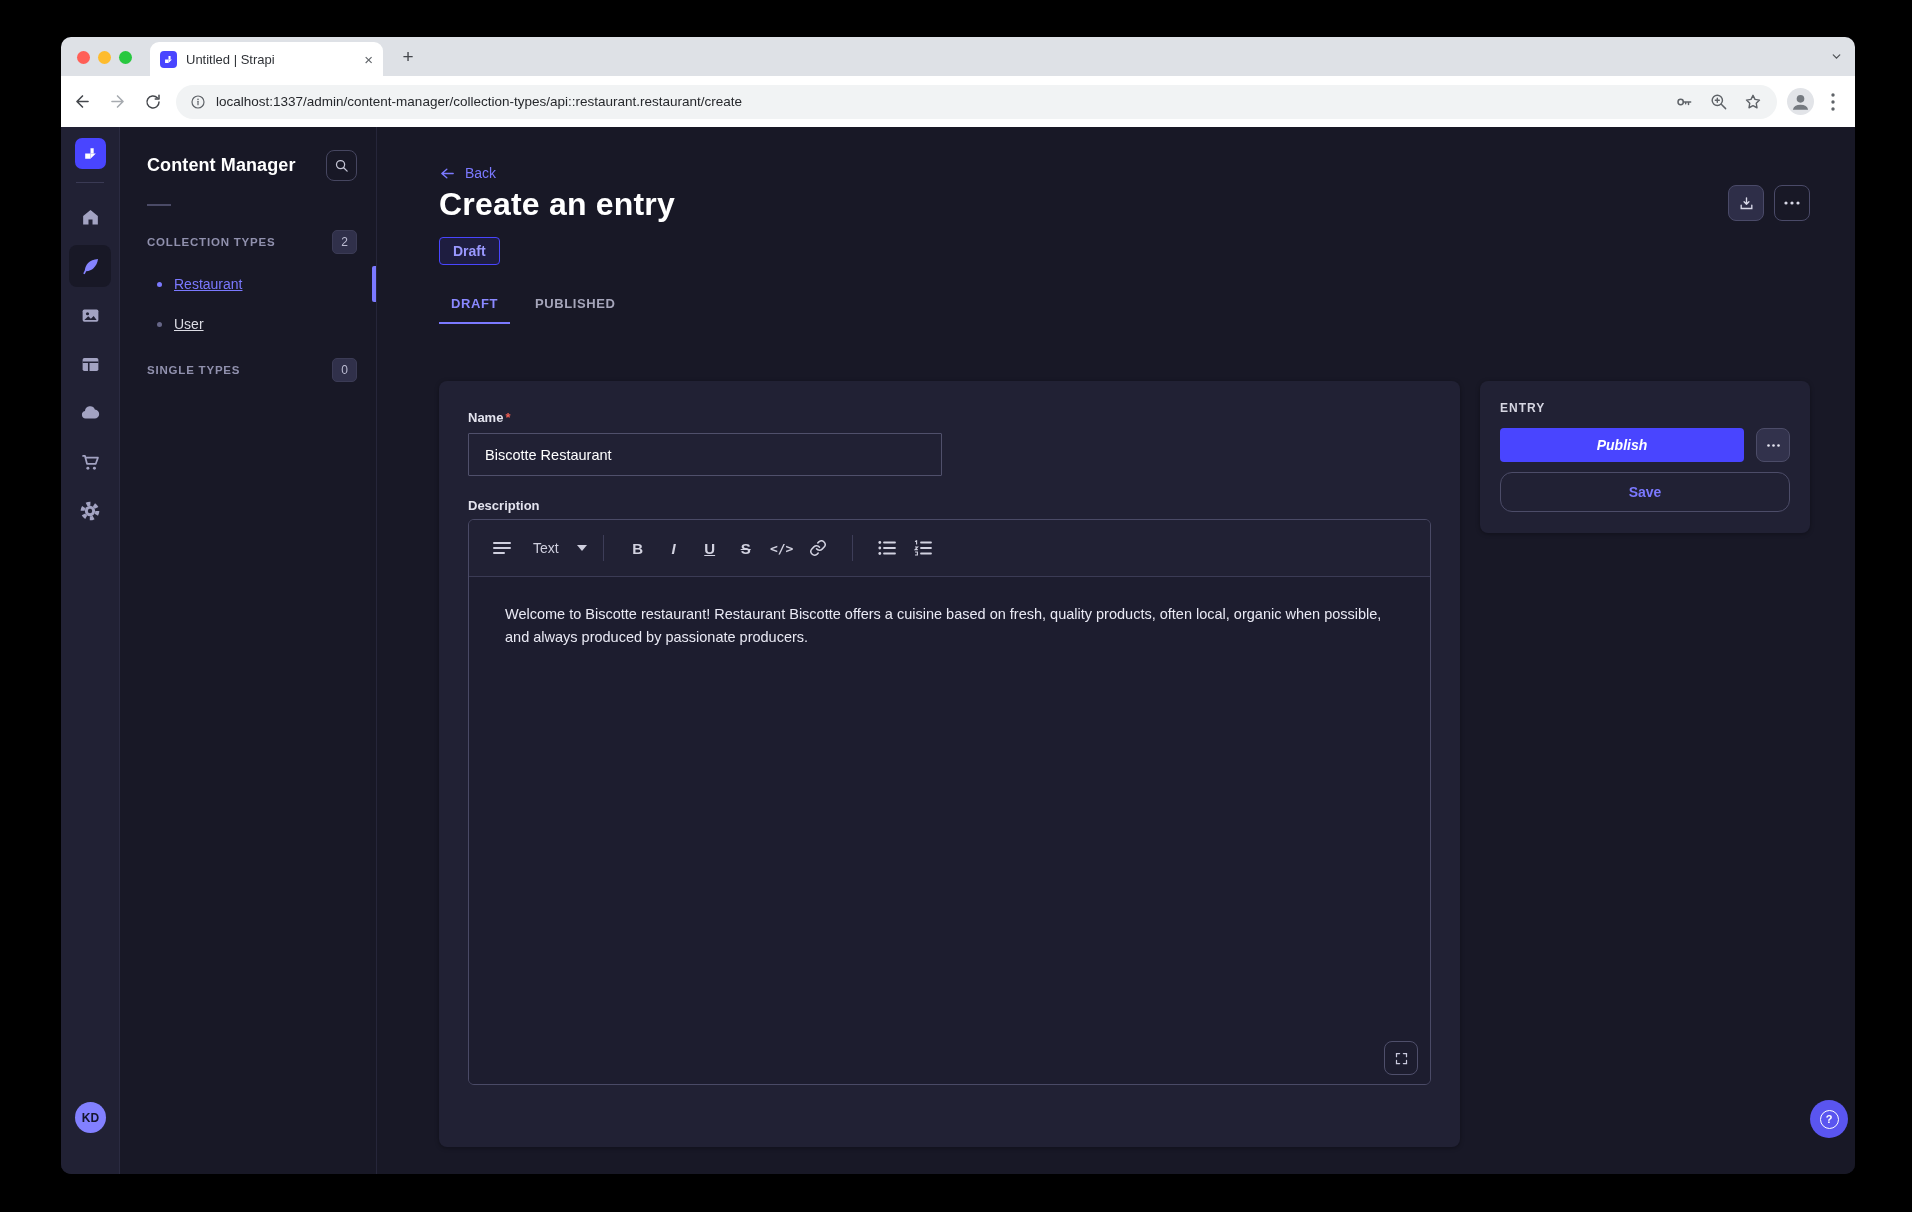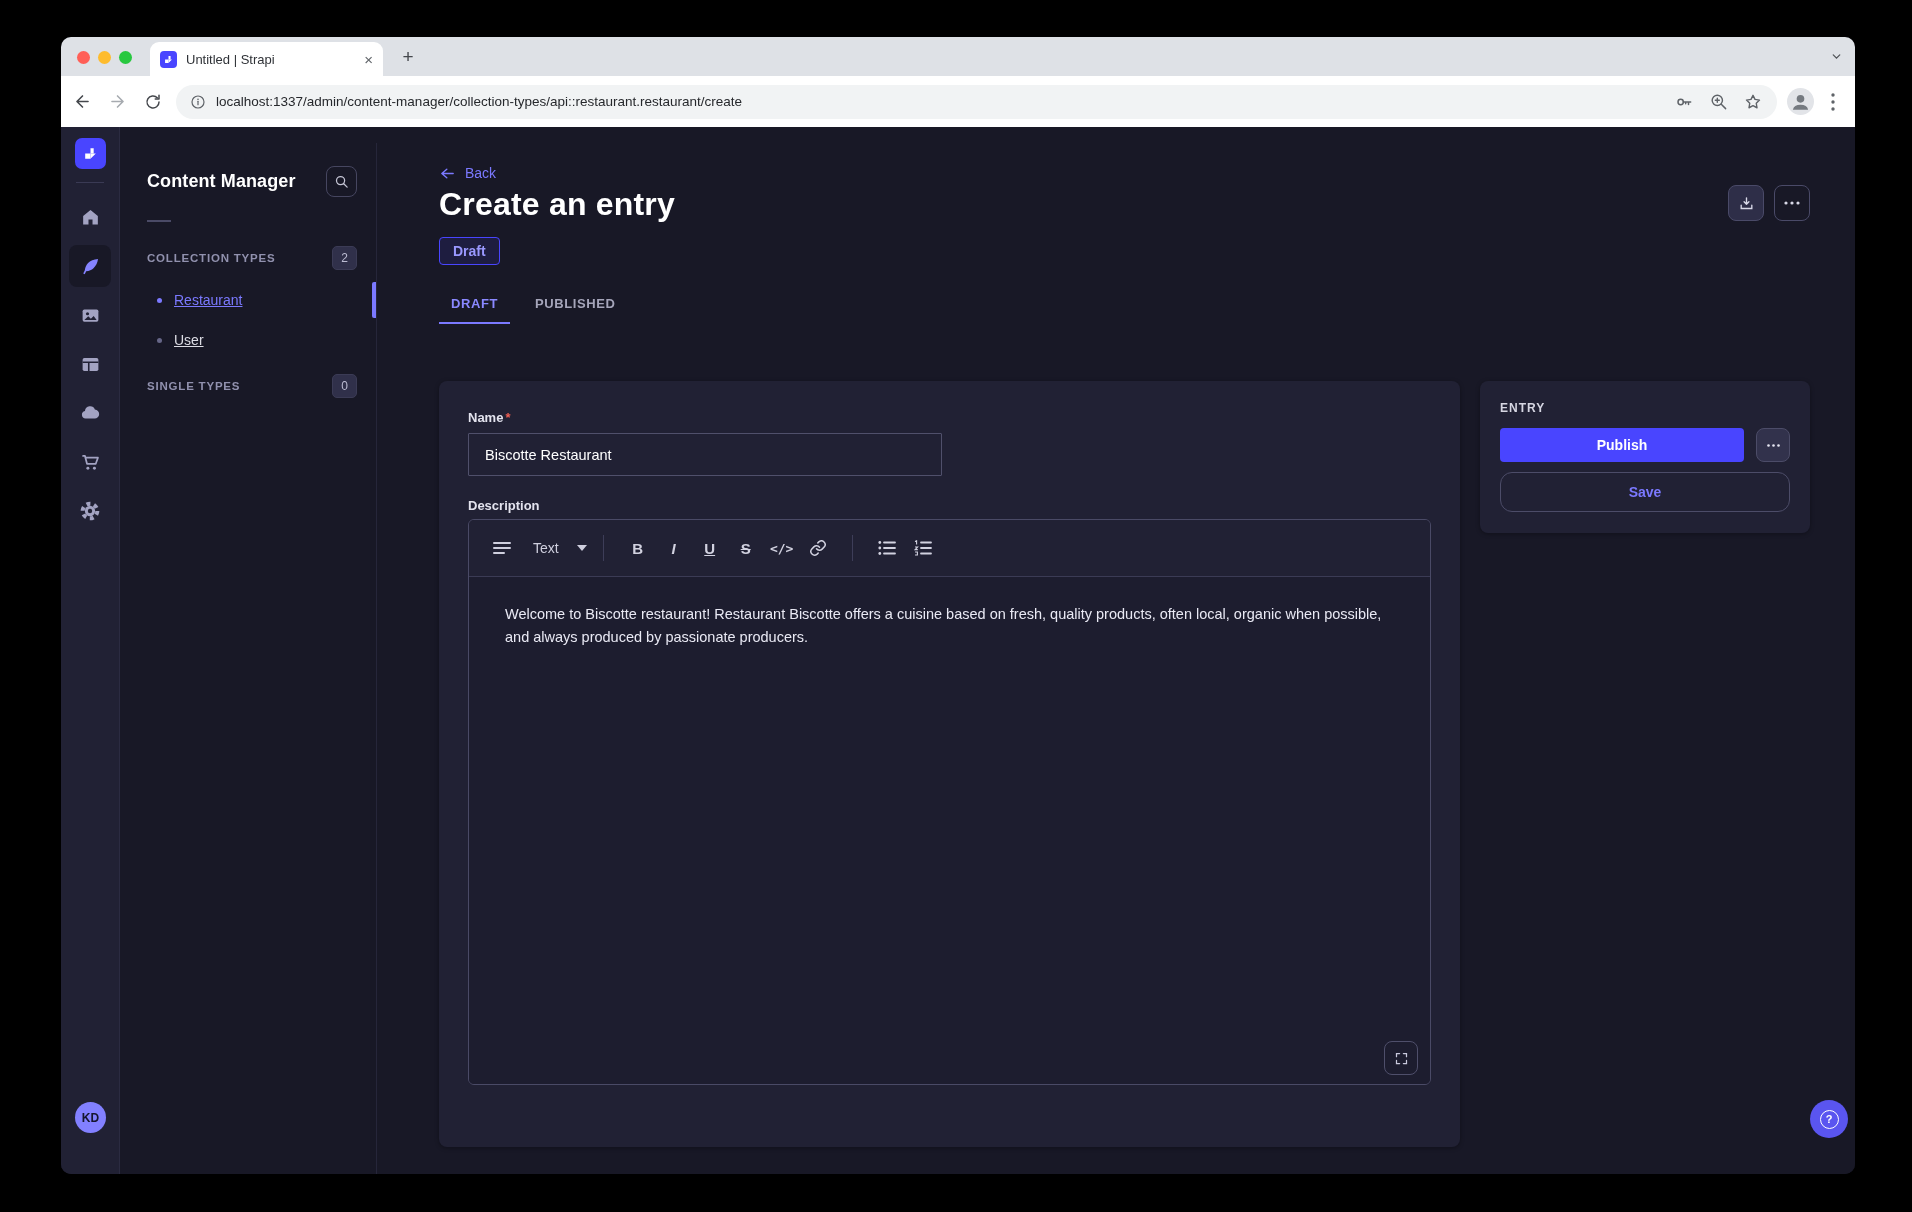--- a/index.html
+++ b/index.html
@@ -52,7 +52,7 @@
                  background:#8280ff; color:#15152c; font-size:12px; font-weight:700;
                  display:flex; align-items:center; justify-content:center; }
 
-  .panel { width:257px; flex:none; border-right:1px solid #26263a; position:relative;margin-top:16px; }
+  .panel { width:257px; flex:none; border-right:1px solid #26263a; position:relative; }
   .panel-head { display:flex; align-items:center; justify-content:space-between; margin:23px 19px 0 27px; height:31px; }
   .panel-title { font-size:18px; font-weight:700; color:#fff; letter-spacing:.1px; }
   .search-btn { width:31px; height:31px; border-radius:8px; border:1px solid #464660; color:#c5c5d5;

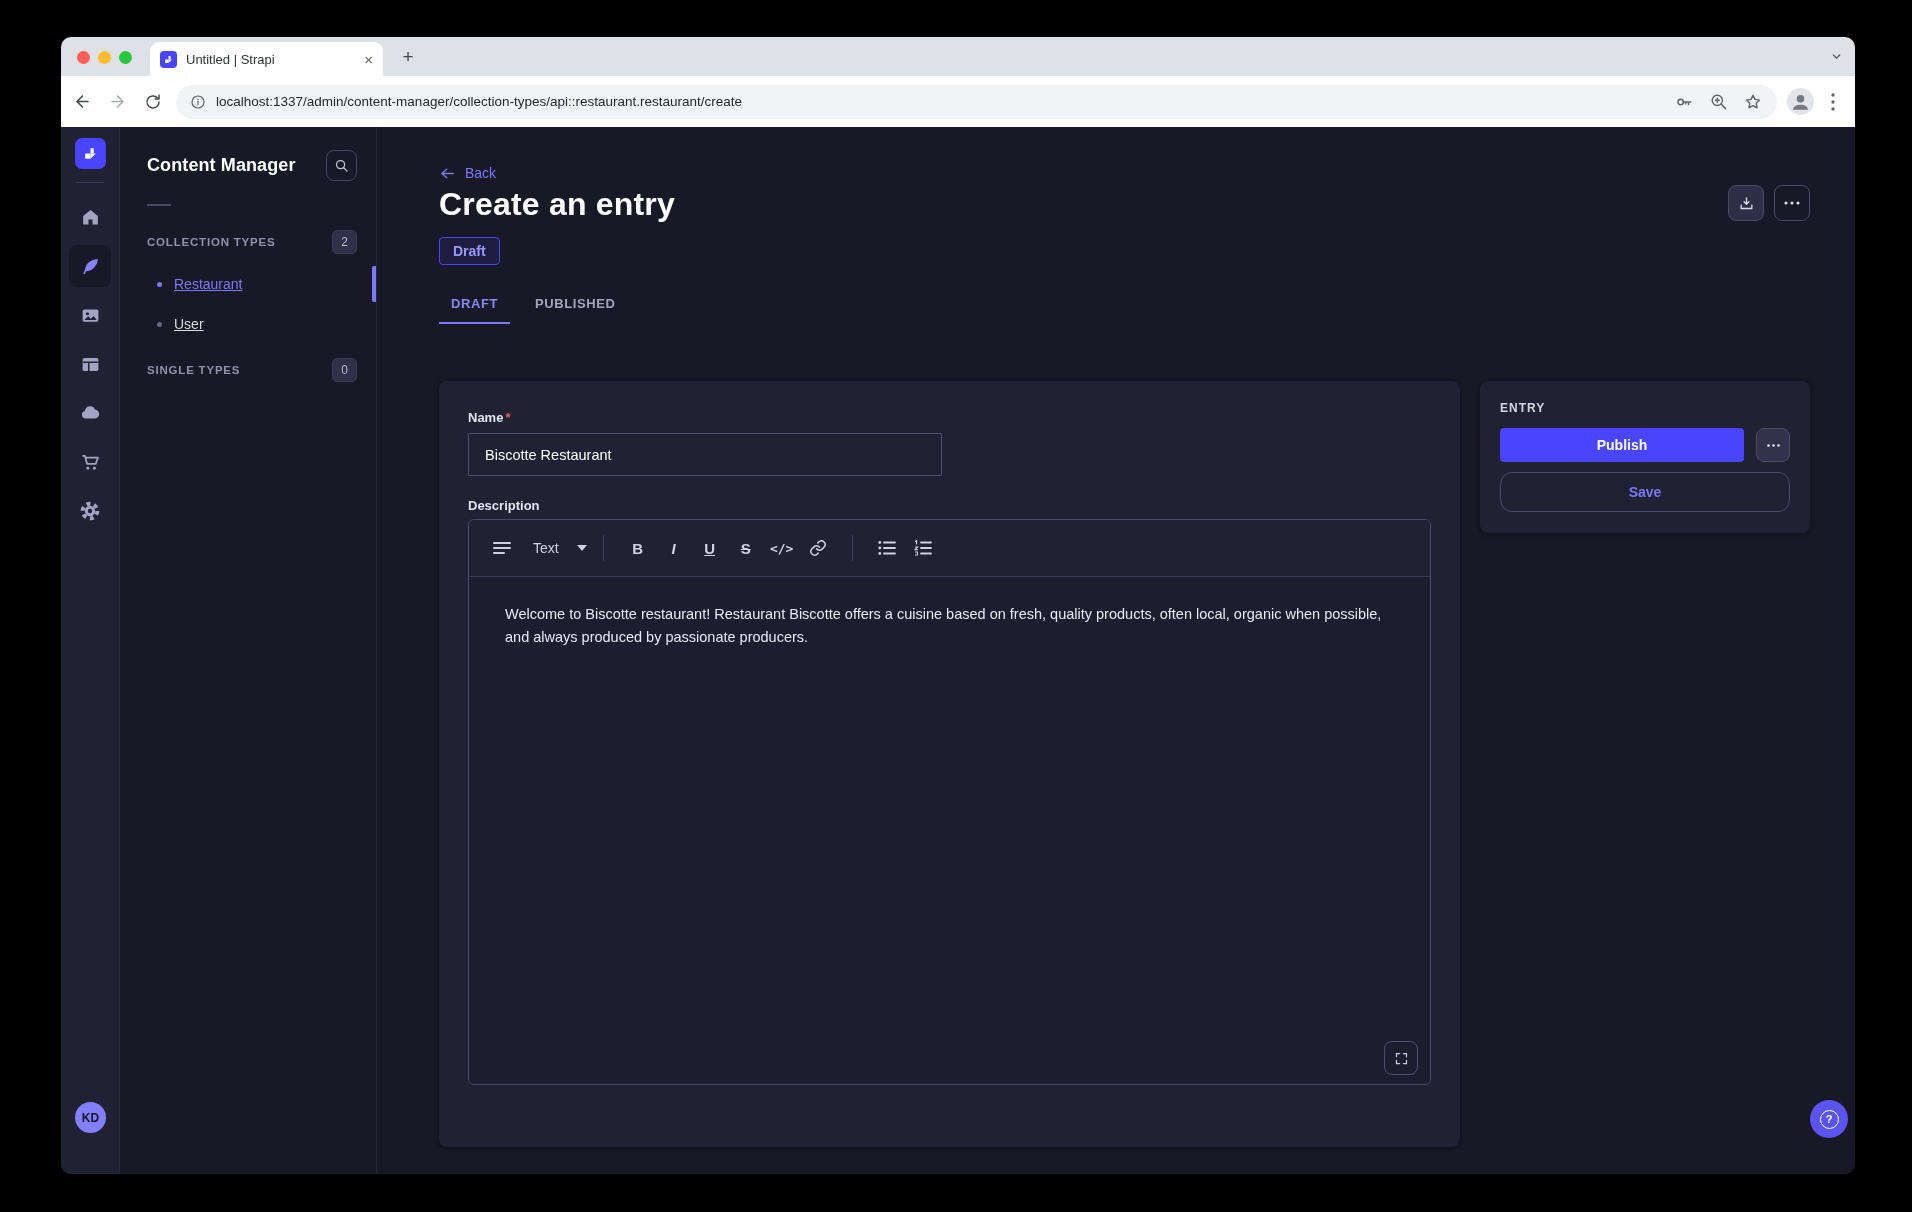--- a/index.html
+++ b/index.html
@@ -122,7 +122,7 @@
   .entry-title { font-size:12px; font-weight:700; color:#d6d6e2; letter-spacing:1px; }
   .pub-row { margin-top:13px; display:flex; gap:12px; }
   .publish-btn { flex:1; height:34px; border-radius:4px; background:#4945ff; color:#fff;
-                 font-size:14px; font-weight:600; display:flex; align-items:center; justify-content:center; }
+                 font-size:14px; font-weight:600; display:flex; align-items:center; justify-content:center;font-style:italic; }
   .more-sm { width:34px; height:34px; flex:none; border-radius:8px; background:#32324c;
              border:1px solid #4c4c68; display:flex; align-items:center; justify-content:center; color:#e6e6f2; }
   .save-btn { margin-top:10px; height:40px; border-radius:12px; border:1px solid #4c4c68;

